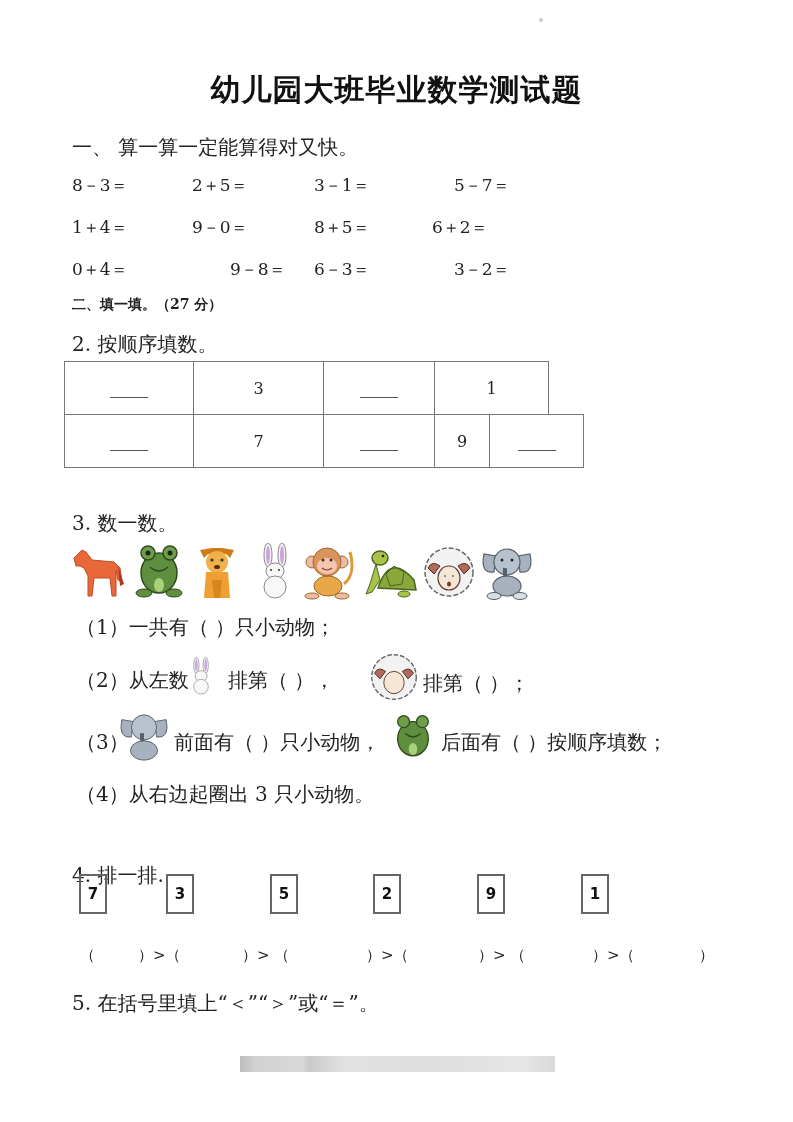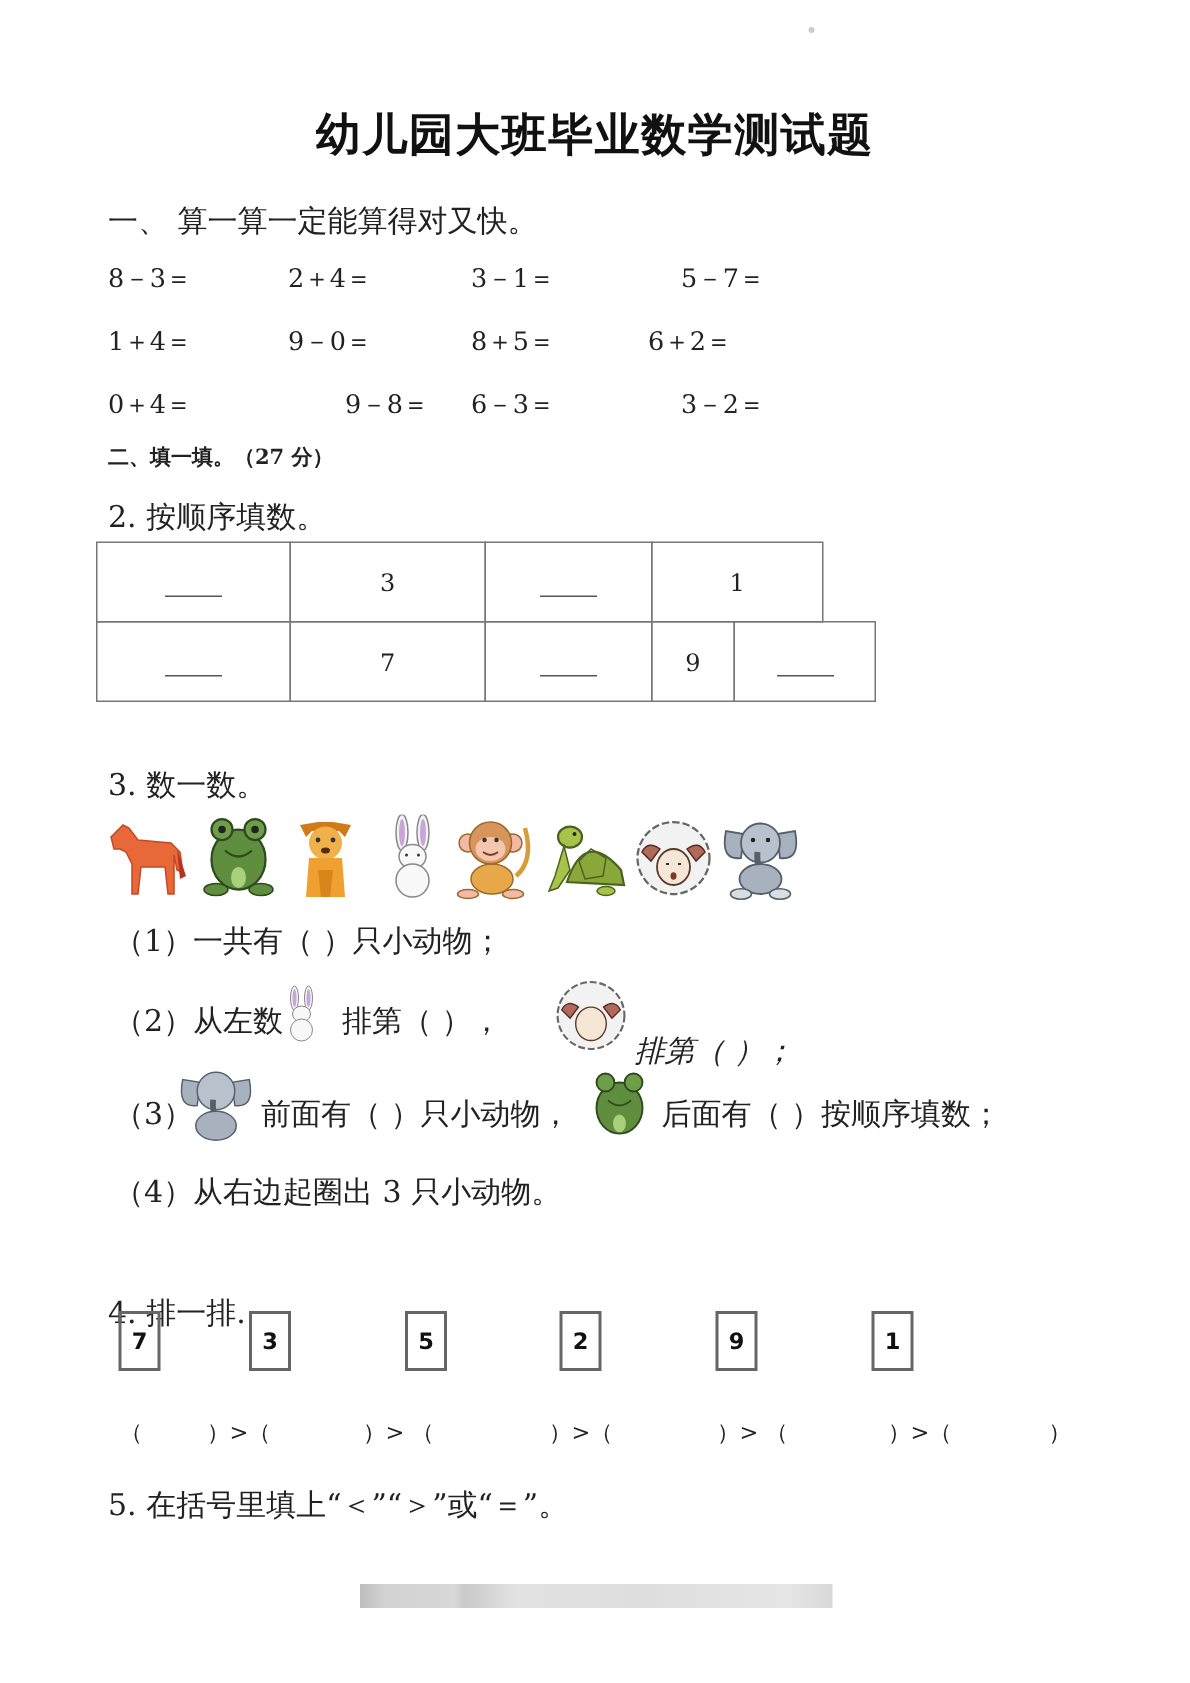--- a/index.html
+++ b/index.html
@@ -31,7 +31,7 @@
 
 <div>
   <div class="abs eq" style="left:72px;top:174px;">8－3＝</div>
-  <div class="abs eq" style="left:192px;top:174px;">2＋4＝</div>
+  <div class="abs eq" style="left:192px;top:174px;">2＋5＝</div>
   <div class="abs eq" style="left:314px;top:174px;">3－1＝</div>
   <div class="abs eq" style="left:454px;top:174px;">5－7＝</div>
 

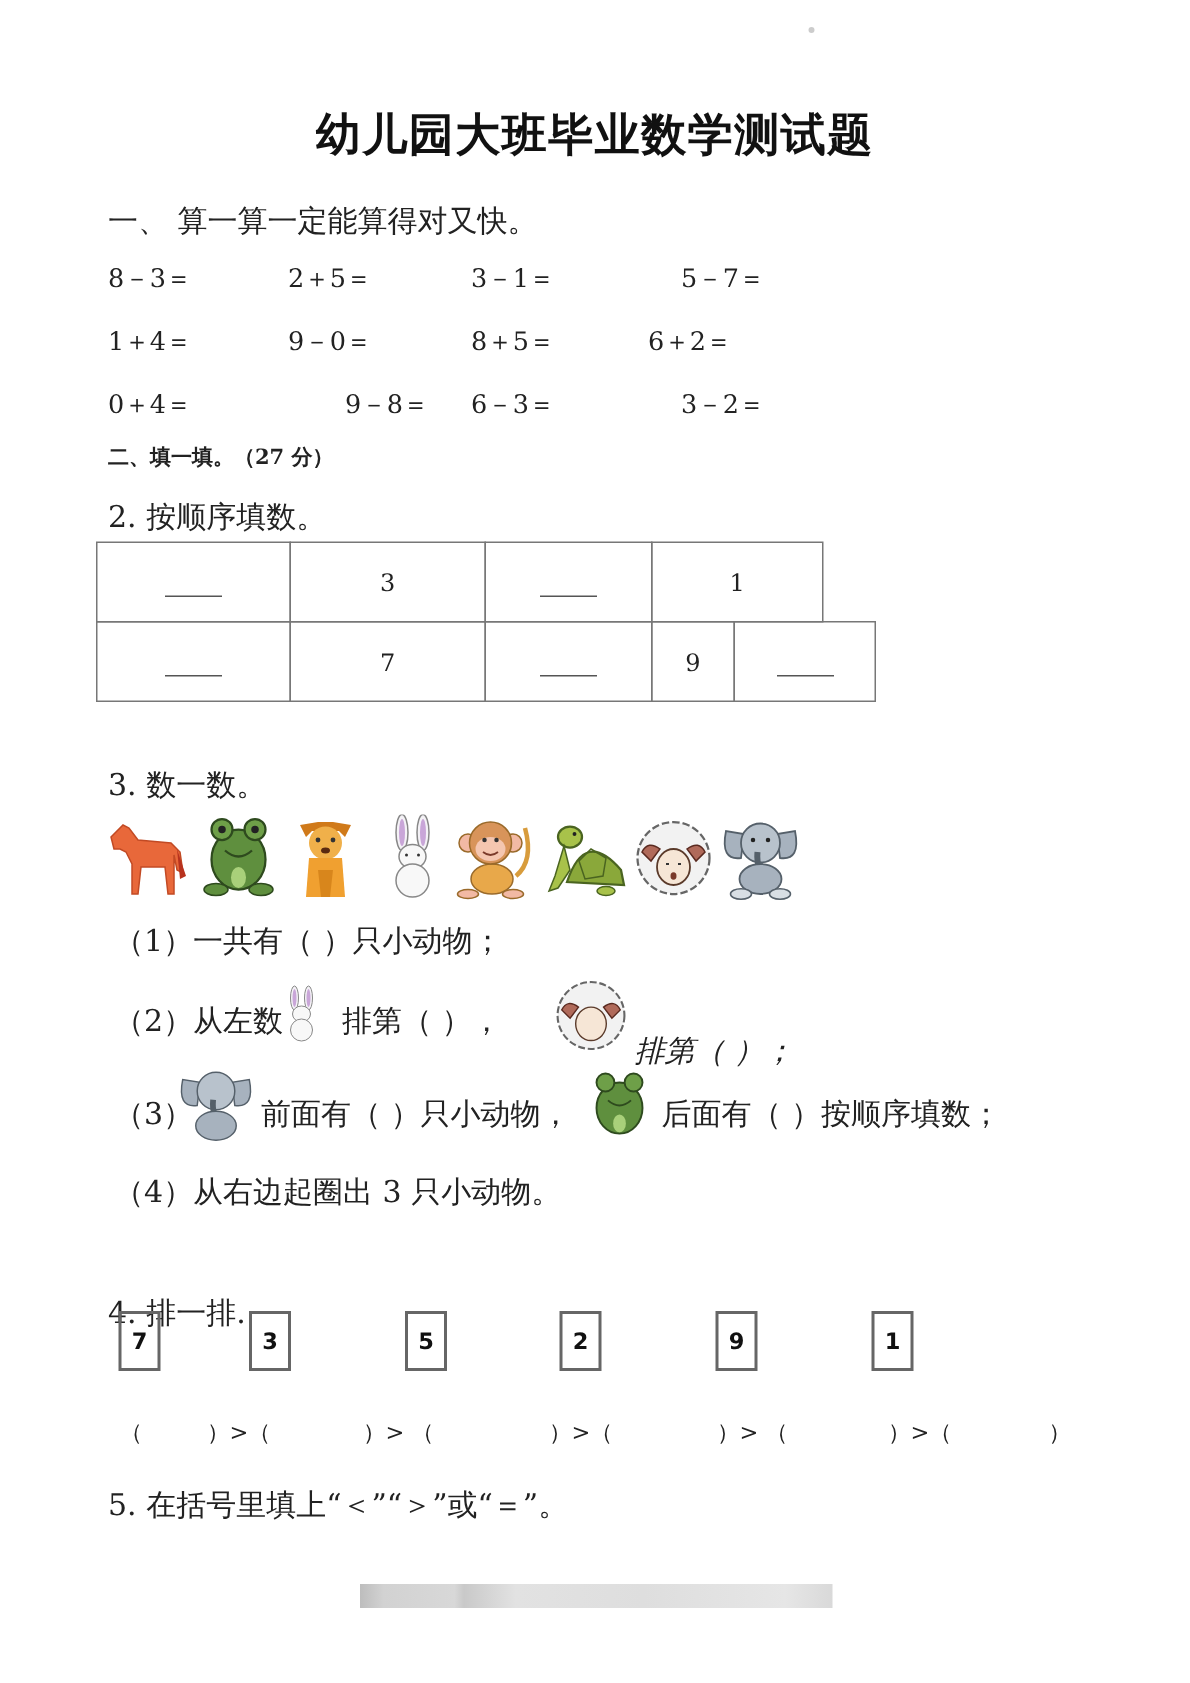--- a/index.html
+++ b/index.html
@@ -179,7 +179,7 @@
   <path d="M48 24 Q44 16 36 22 L42 30 Z" fill="#b06a5a" stroke="#5a2a20"></path>
   <ellipse cx="27" cy="34" rx="11" ry="12" fill="#f6e6d6" stroke="#5a3a2a"></ellipse>
 </svg>
-<div class="abs txt" style="left:423px;top:687px;font-style:italic;">排第（      ）；</div>
+<div class="abs txt" style="left:423px;top:670px;">排第（      ）；</div>
 
 <div class="abs txt" style="left:76px;top:729px;">（3）</div>
 <svg class="abs" style="left:116px;top:710px;width:56px;height:54px;" viewBox="0 0 54 56">

